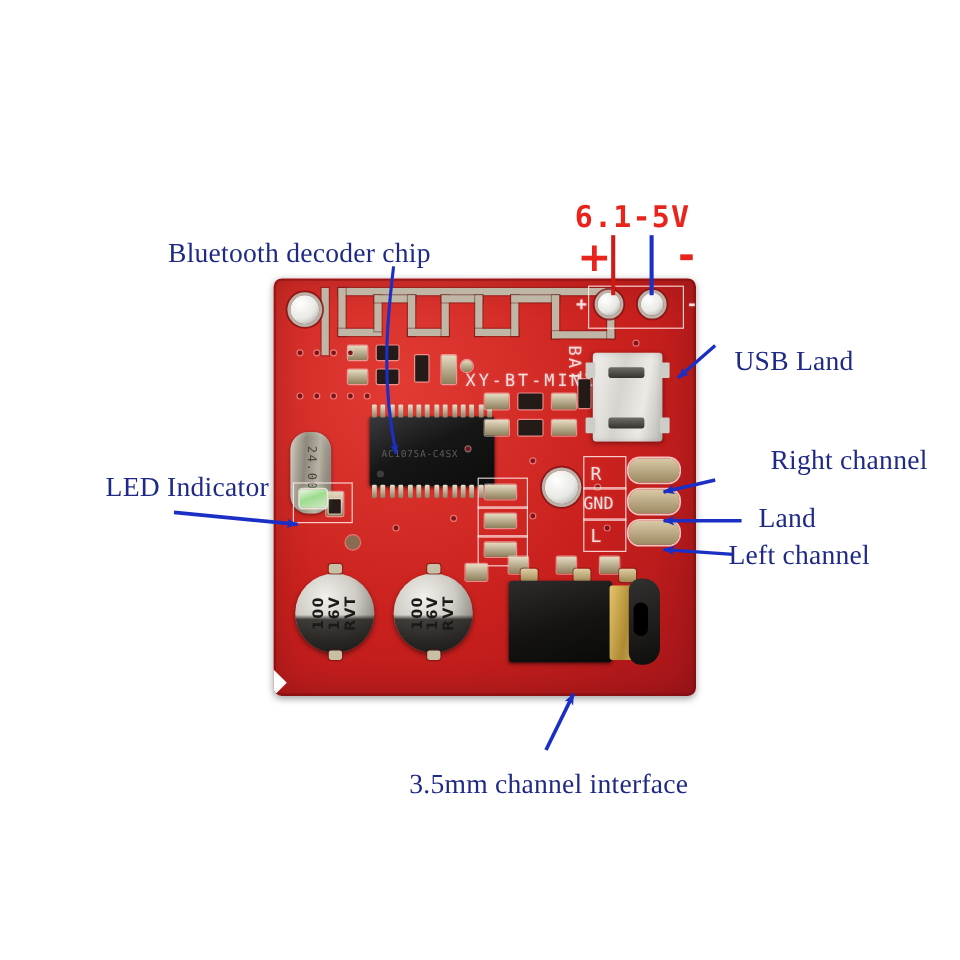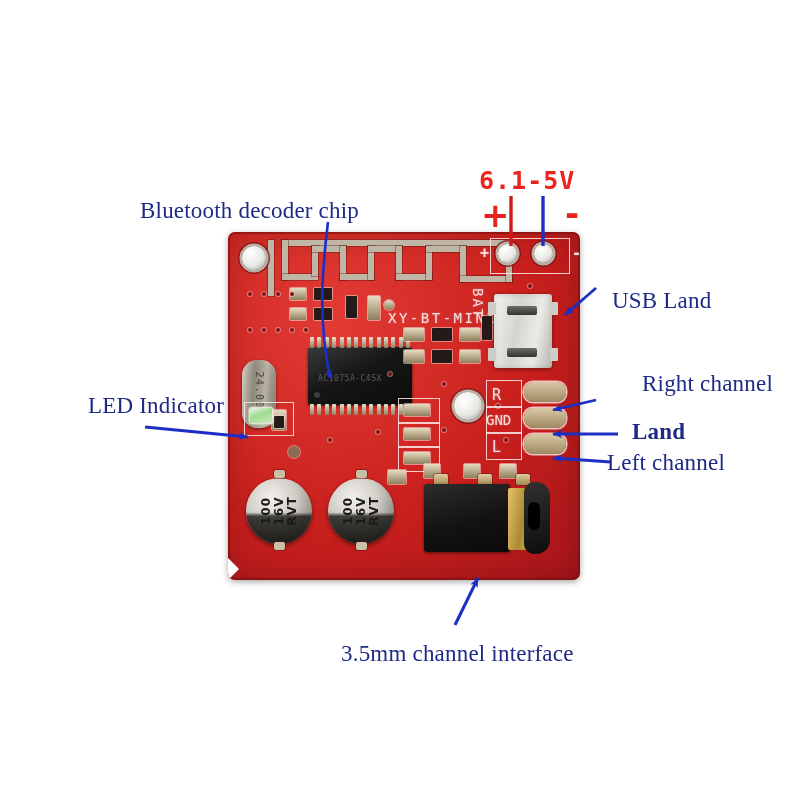--- a/index.html
+++ b/index.html
@@ -338,7 +338,7 @@
 
   <div class="anno" style="left:606px;top:372px;margin-left:36px;">Right channel</div>
 
-  <div class="anno" style="left:632px;top:420px;font-weight:bold;">Land</div>
+  <div class="anno" style="left:632px;top:420px;">Land</div>
 
   <div class="anno" style="left:607px;top:451px;">Left channel</div>
 

